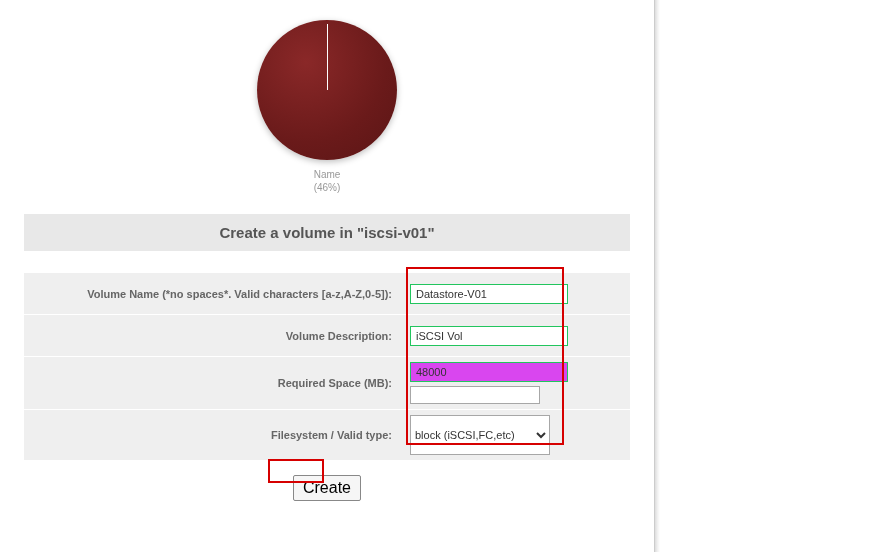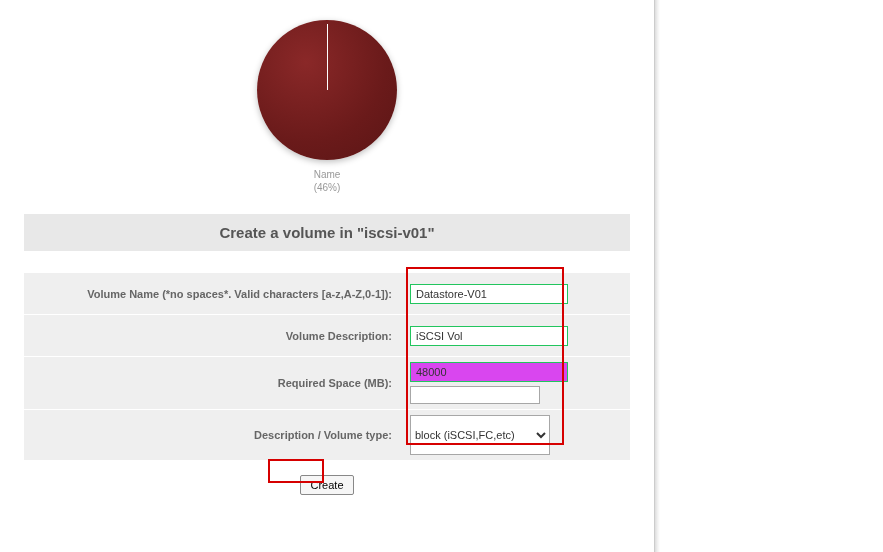--- a/index.html
+++ b/index.html
@@ -167,7 +167,7 @@
     <div class="highlight-box highlight-create"></div>
 
     <div class="form-row">
-      <div class="form-label">Volume Name (*no spaces*. Valid characters [a-z,A-Z,0-1]):</div>
+      <div class="form-label">Volume Name (*no spaces*. Valid characters [a-z,A-Z,0-5]):</div>
       <div class="form-field">
         <input type="text" value="Datastore-V01" style="">
       </div>

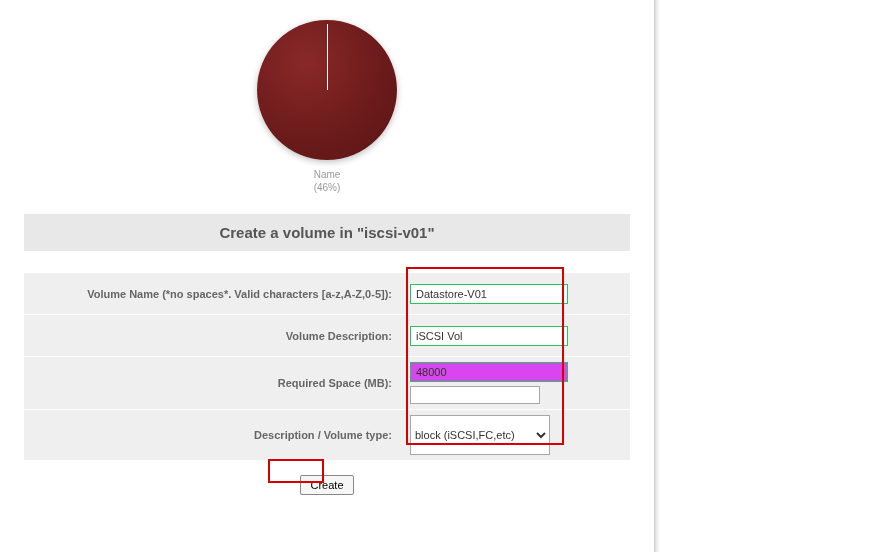--- a/index.html
+++ b/index.html
@@ -189,7 +189,7 @@
     </div>
 
     <div class="form-row">
-      <div class="form-label">Description / Volume type:</div>
+      <div class="form-label">Filesystem / Valid type:</div>
       <div class="form-field">
         <select>
           <option>block (iSCSI,FC,etc)</option>

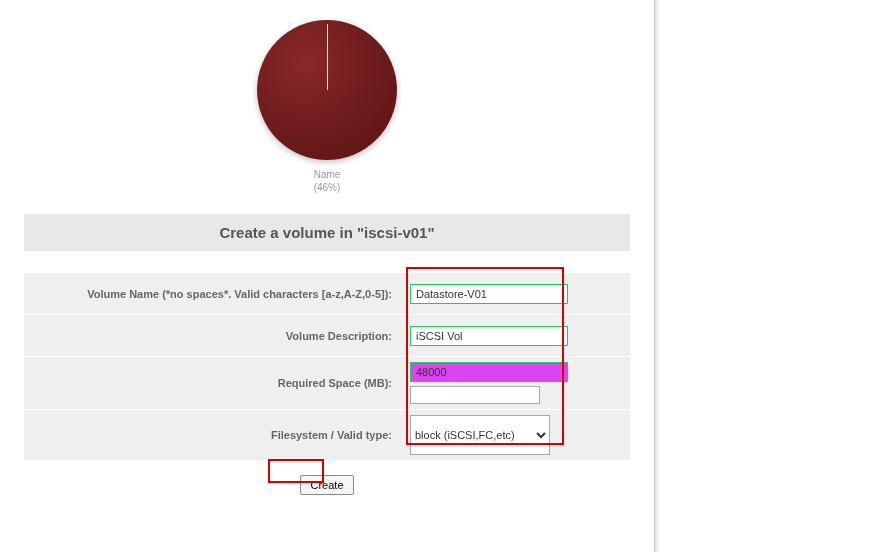--- a/index.html
+++ b/index.html
@@ -138,7 +138,7 @@
     }
     .btn-create {
       padding: 3px 9px;
-      font-size: 11px;
+      font-size: 16px;
       font-family: Arial, sans-serif;
       background: #f6f6f6;
       border: 1px solid #888;

